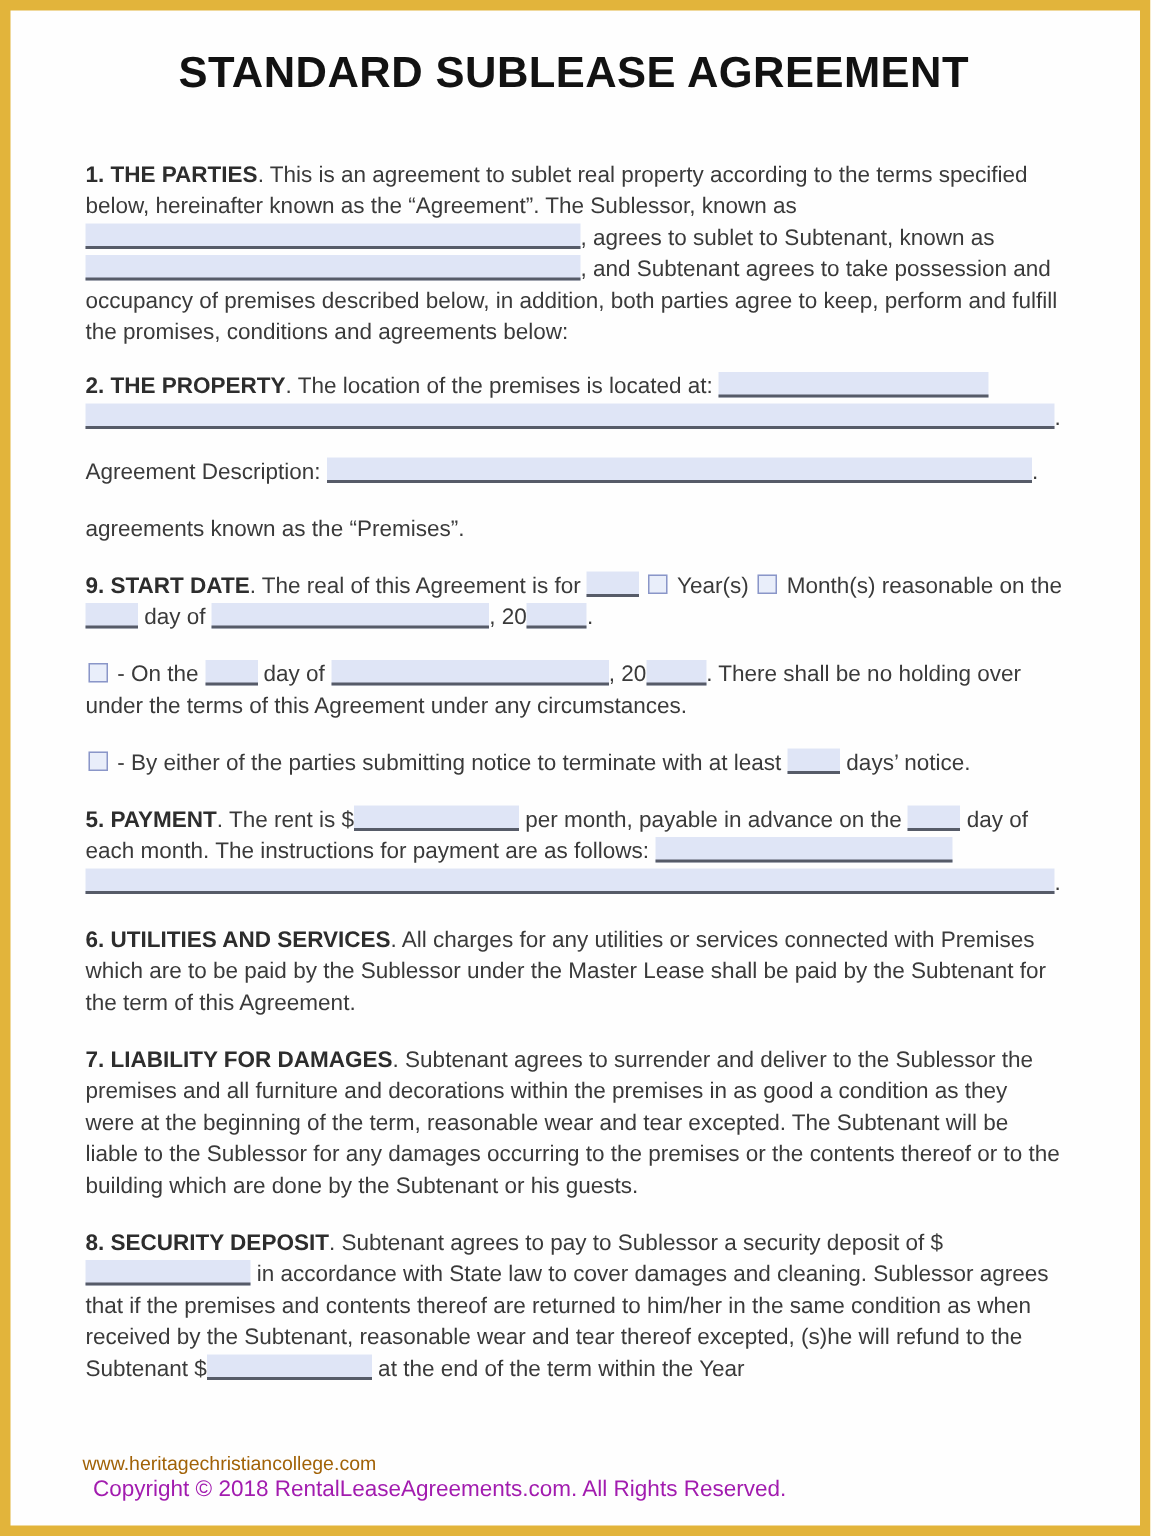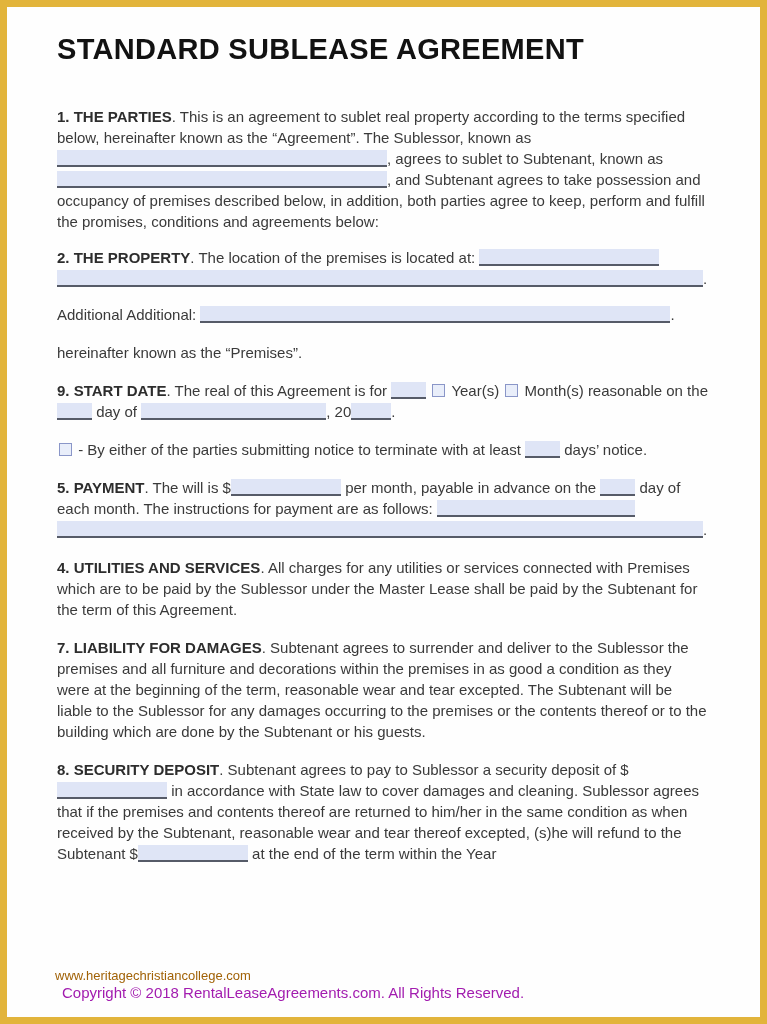--- a/index.html
+++ b/index.html
@@ -16,7 +16,7 @@
   }
   h1.doc-title {
     margin:0 0 40px 0;
-    text-align:left;
+    text-align:center;
     font-size:29px;
     font-weight:bold;
     color:#121212;

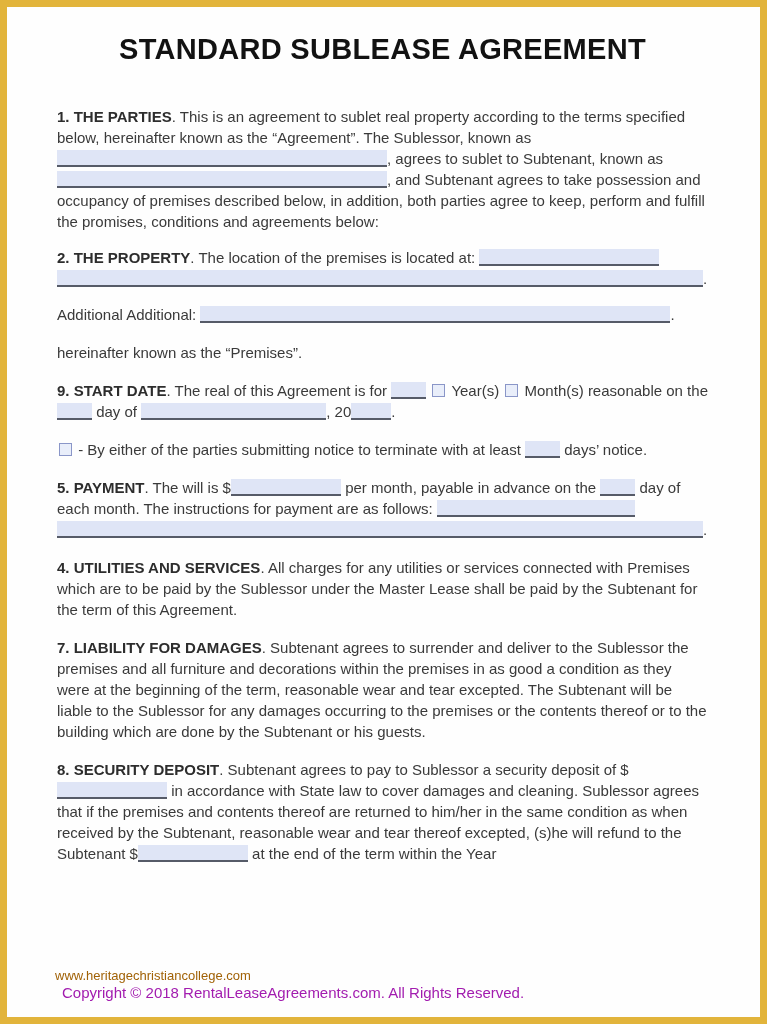--- a/index.html
+++ b/index.html
@@ -87,7 +87,7 @@
   </p>
 
   <p class="para gap">
-    <span>Additional Additional:</span>
+    <span>Agreement Description:</span>
     <span class="field w473"></span><span>.</span>
   </p>
 

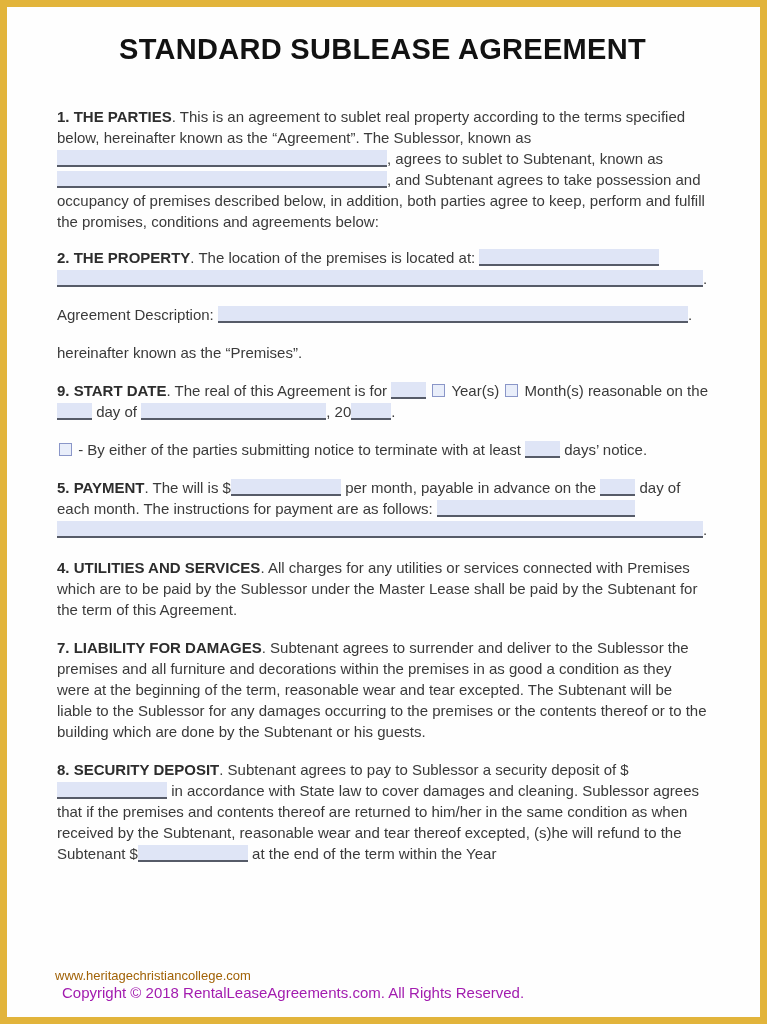--- a/index.html
+++ b/index.html
@@ -92,7 +92,7 @@
   </p>
 
   <p class="para gap">
-    <span>hereinafter known as the “Premises”.</span>
+    <span>agreements known as the “Premises”.</span>
   </p>
 
   <p class="para gap">

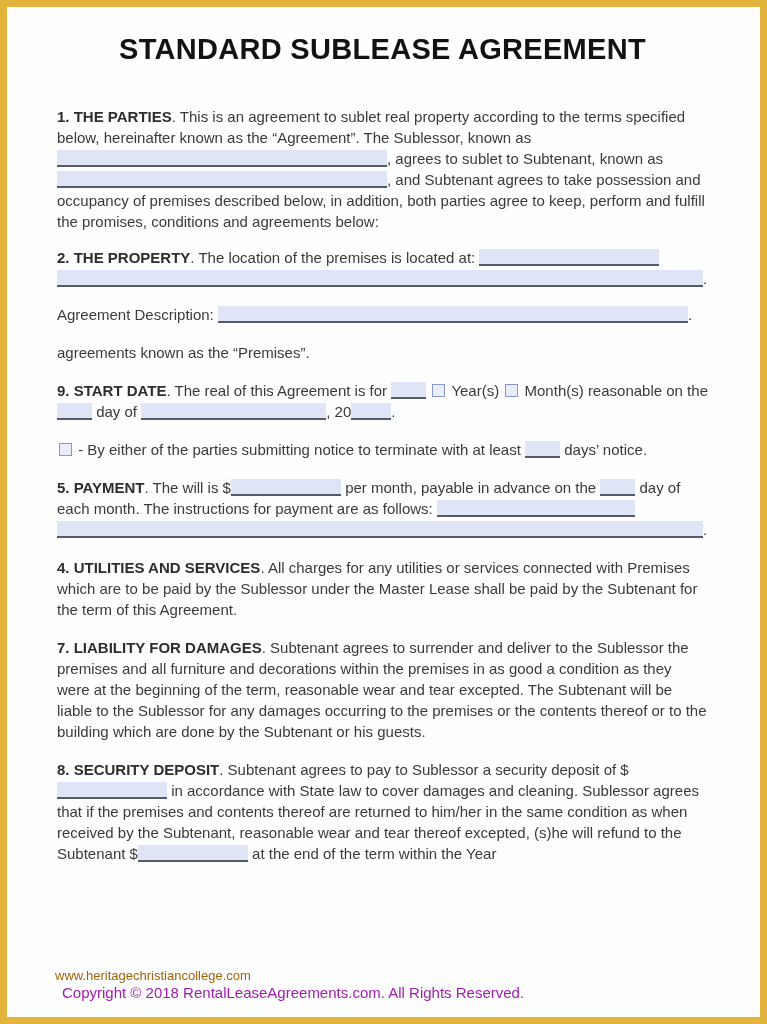--- a/index.html
+++ b/index.html
@@ -108,6 +108,13 @@
   </p>
 
 
+  <p class="para gap">
+    <span class="cb"></span>
+    <span>- On the</span>
+    <span class="field w35"></span>
+    <span>day of</span>
+    <span class="field w185"></span><span>, 20</span><span class="field w40"></span><span>. There shall be no holding over under the terms of this Agreement under any circumstances.</span>
+  </p>
 
   <p class="para gap">
     <span class="cb"></span>

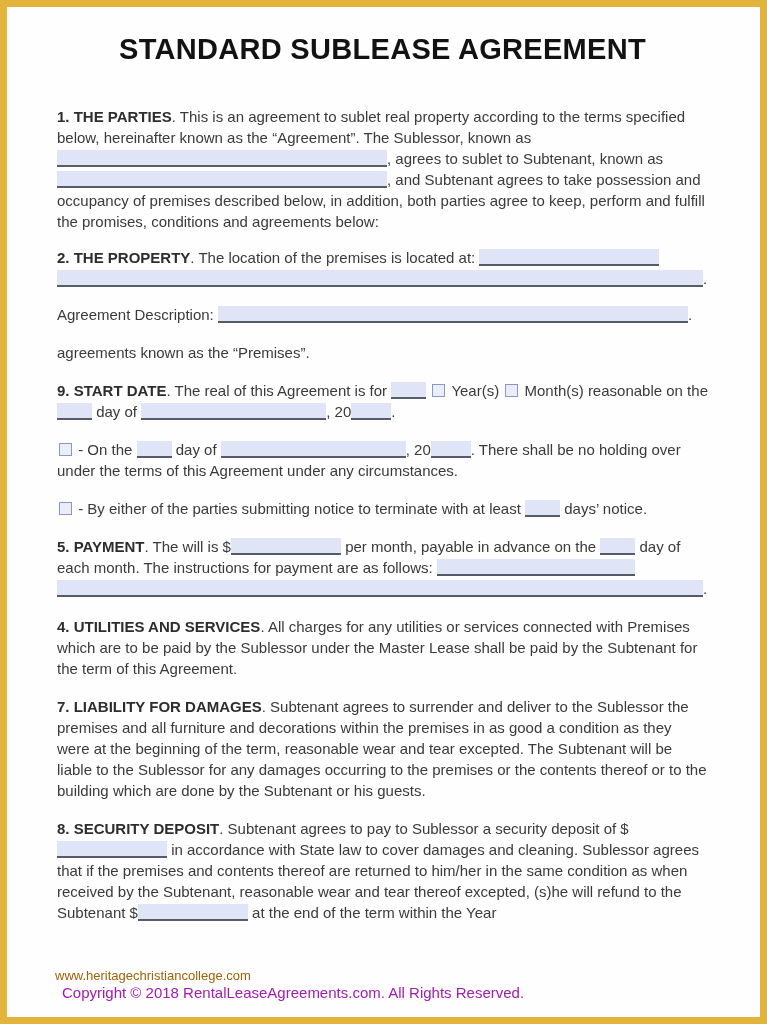--- a/index.html
+++ b/index.html
@@ -124,7 +124,7 @@
   </p>
 
   <p class="para gap">
-    <b>5. PAYMENT</b><span>. The will is $</span><span class="field w110"></span>
+    <b>5. PAYMENT</b><span>. The rent is $</span><span class="field w110"></span>
     <span>per month, payable in advance on the</span>
     <span class="field w35"></span>
     <span>day of each month. The instructions for payment are as follows:</span>

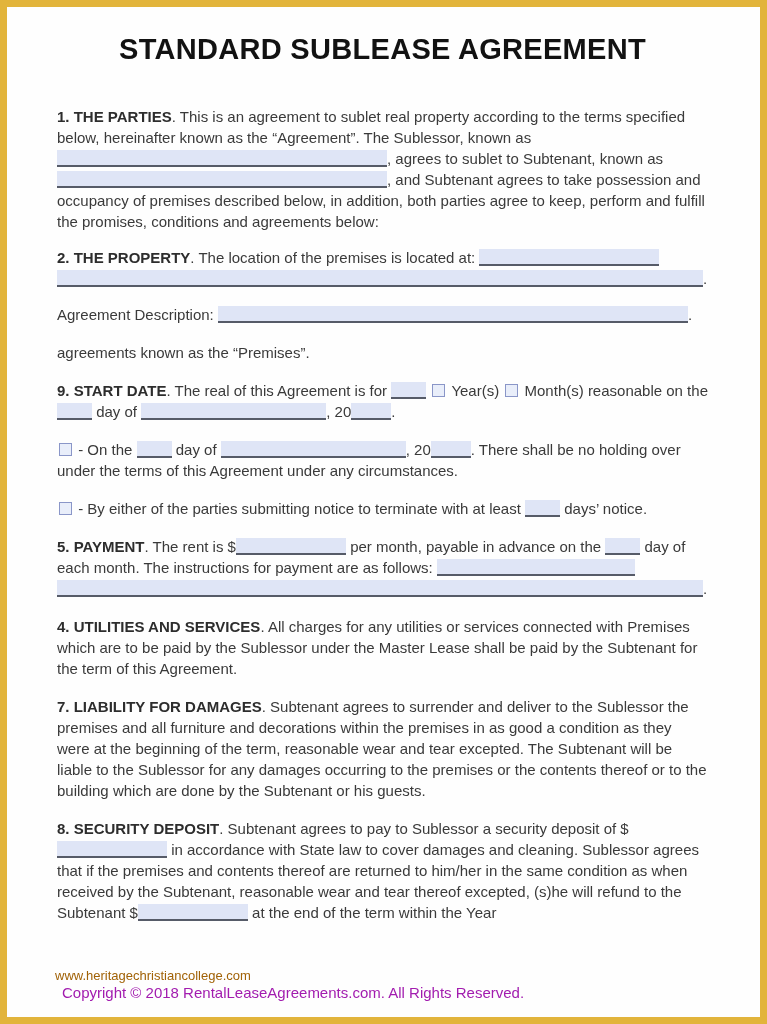--- a/index.html
+++ b/index.html
@@ -133,7 +133,7 @@
   </p>
 
   <p class="para gap">
-    <b>4. UTILITIES AND SERVICES</b><span>. All charges for any utilities or services connected with Premises which are to be paid by the Sublessor under the Master Lease shall be paid by the Subtenant for the term of this Agreement.</span>
+    <b>6. UTILITIES AND SERVICES</b><span>. All charges for any utilities or services connected with Premises which are to be paid by the Sublessor under the Master Lease shall be paid by the Subtenant for the term of this Agreement.</span>
   </p>
 
   <p class="para gap">

